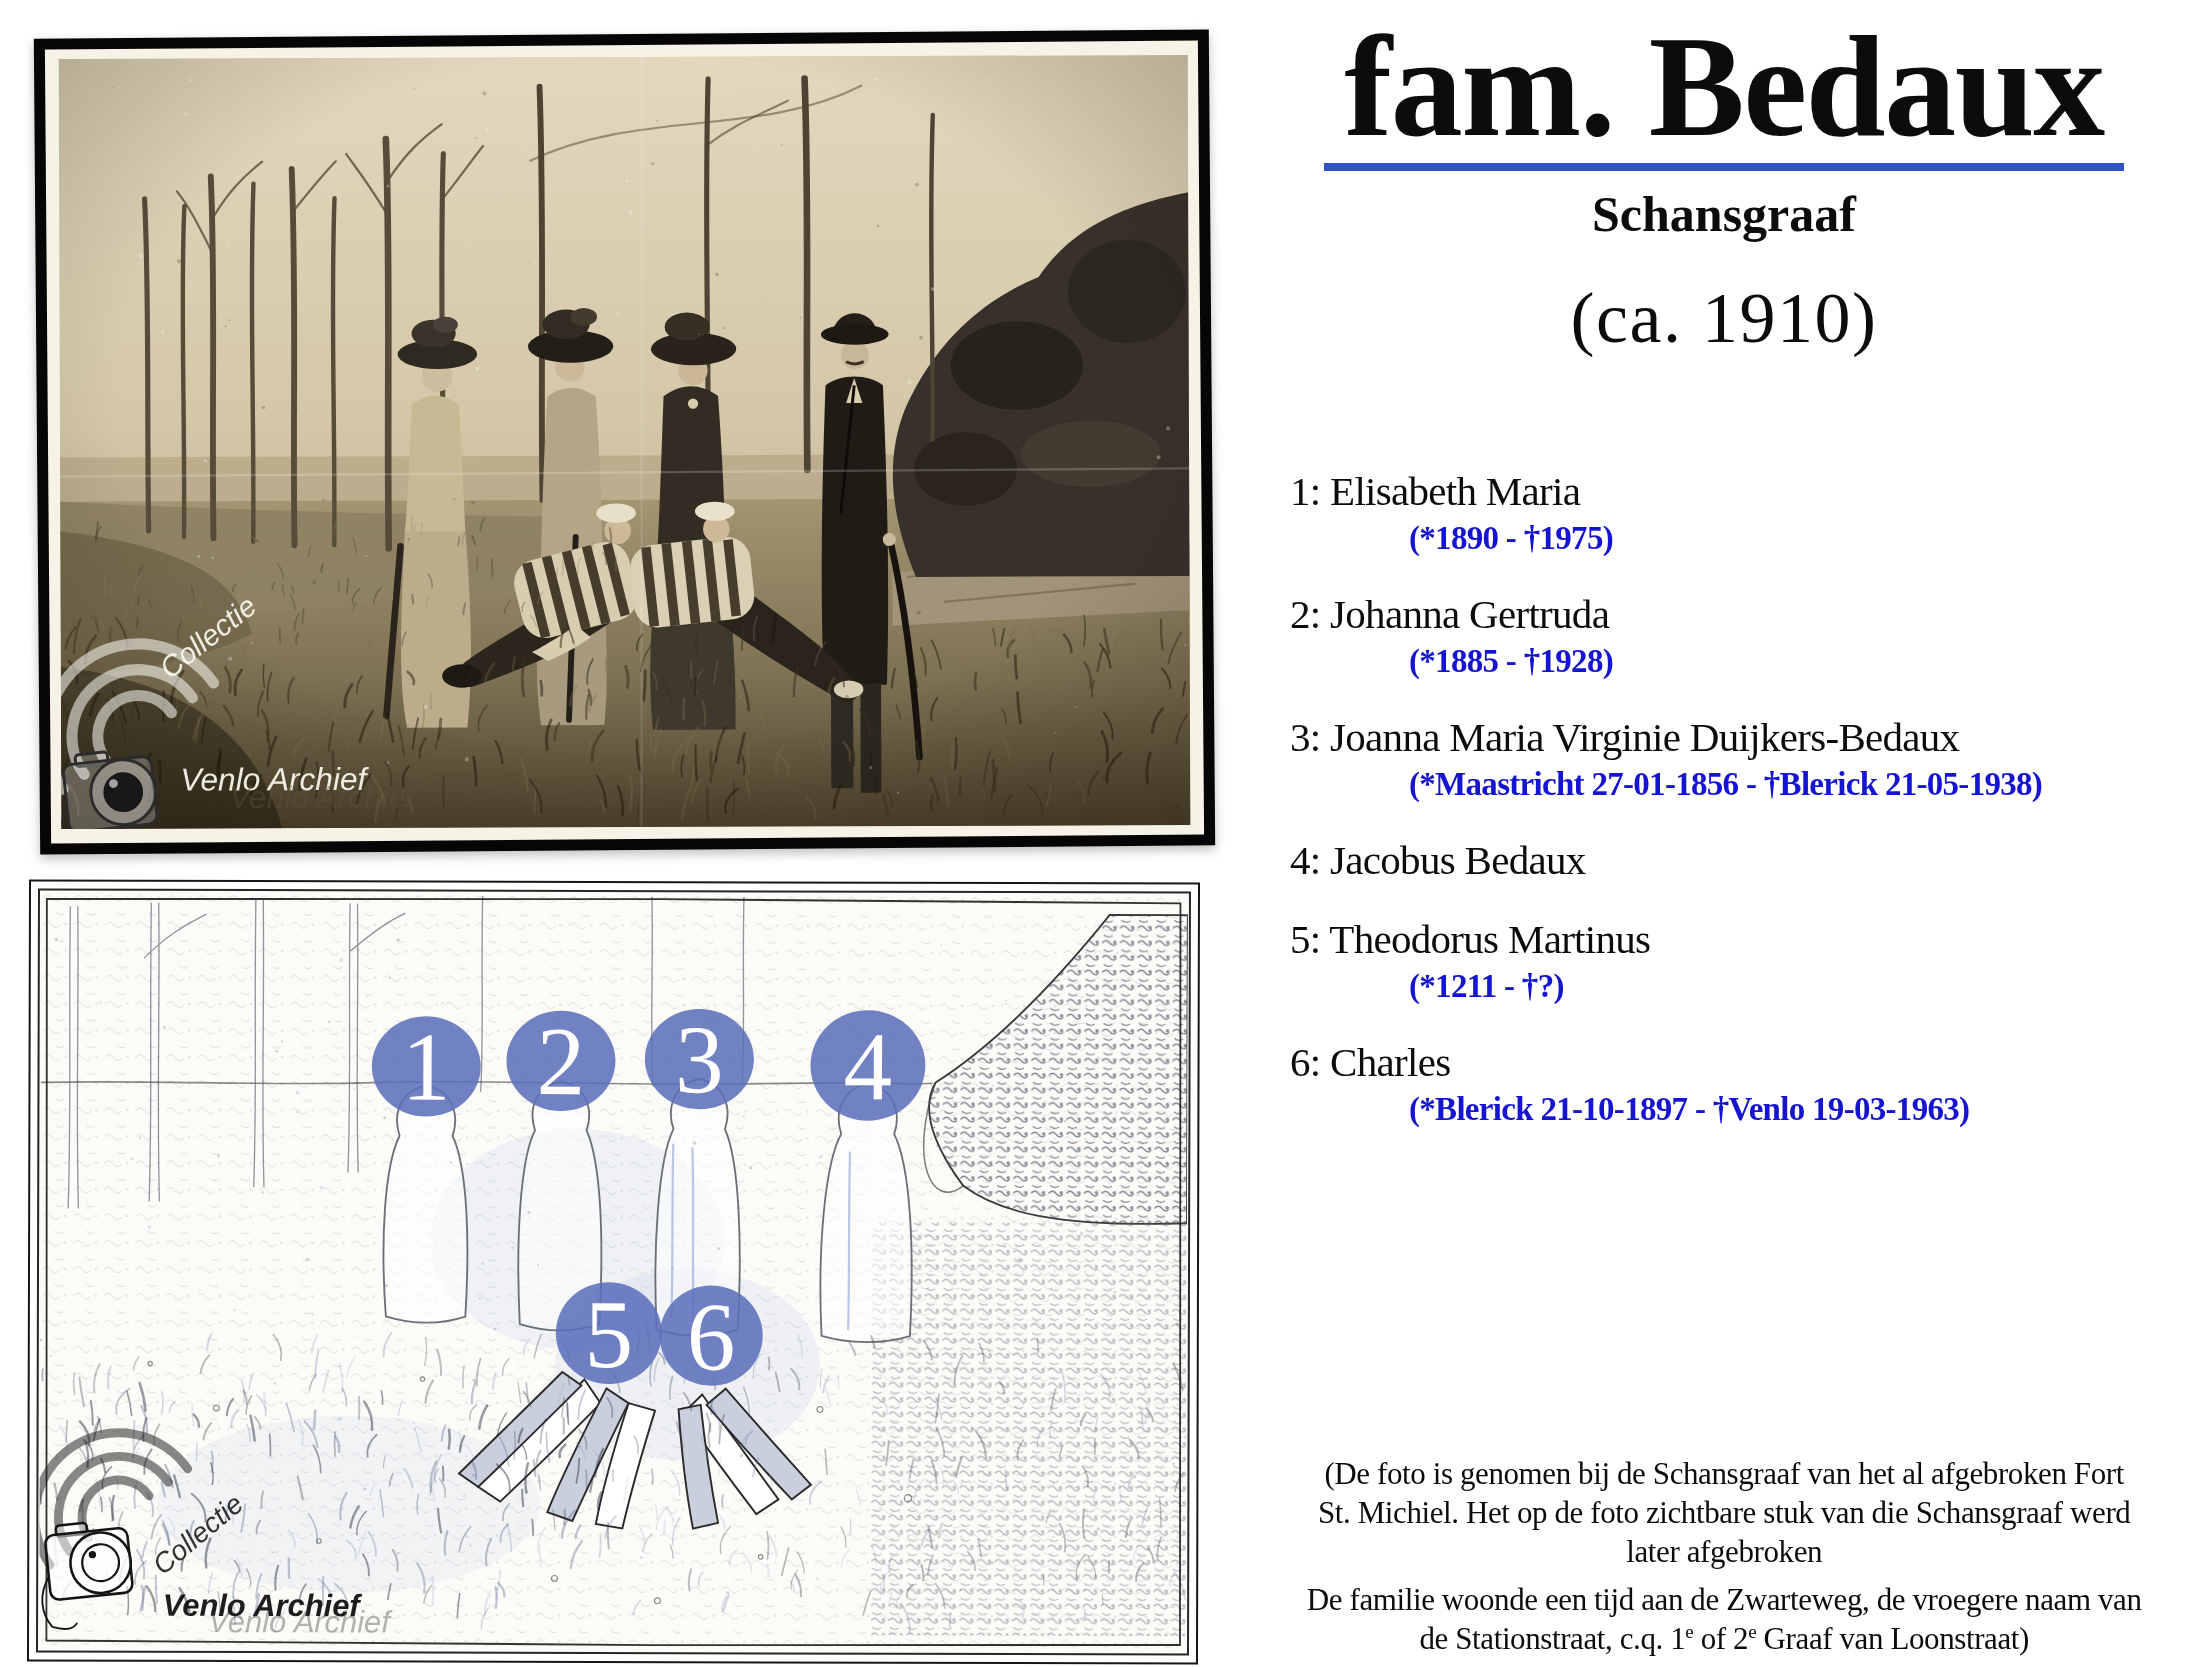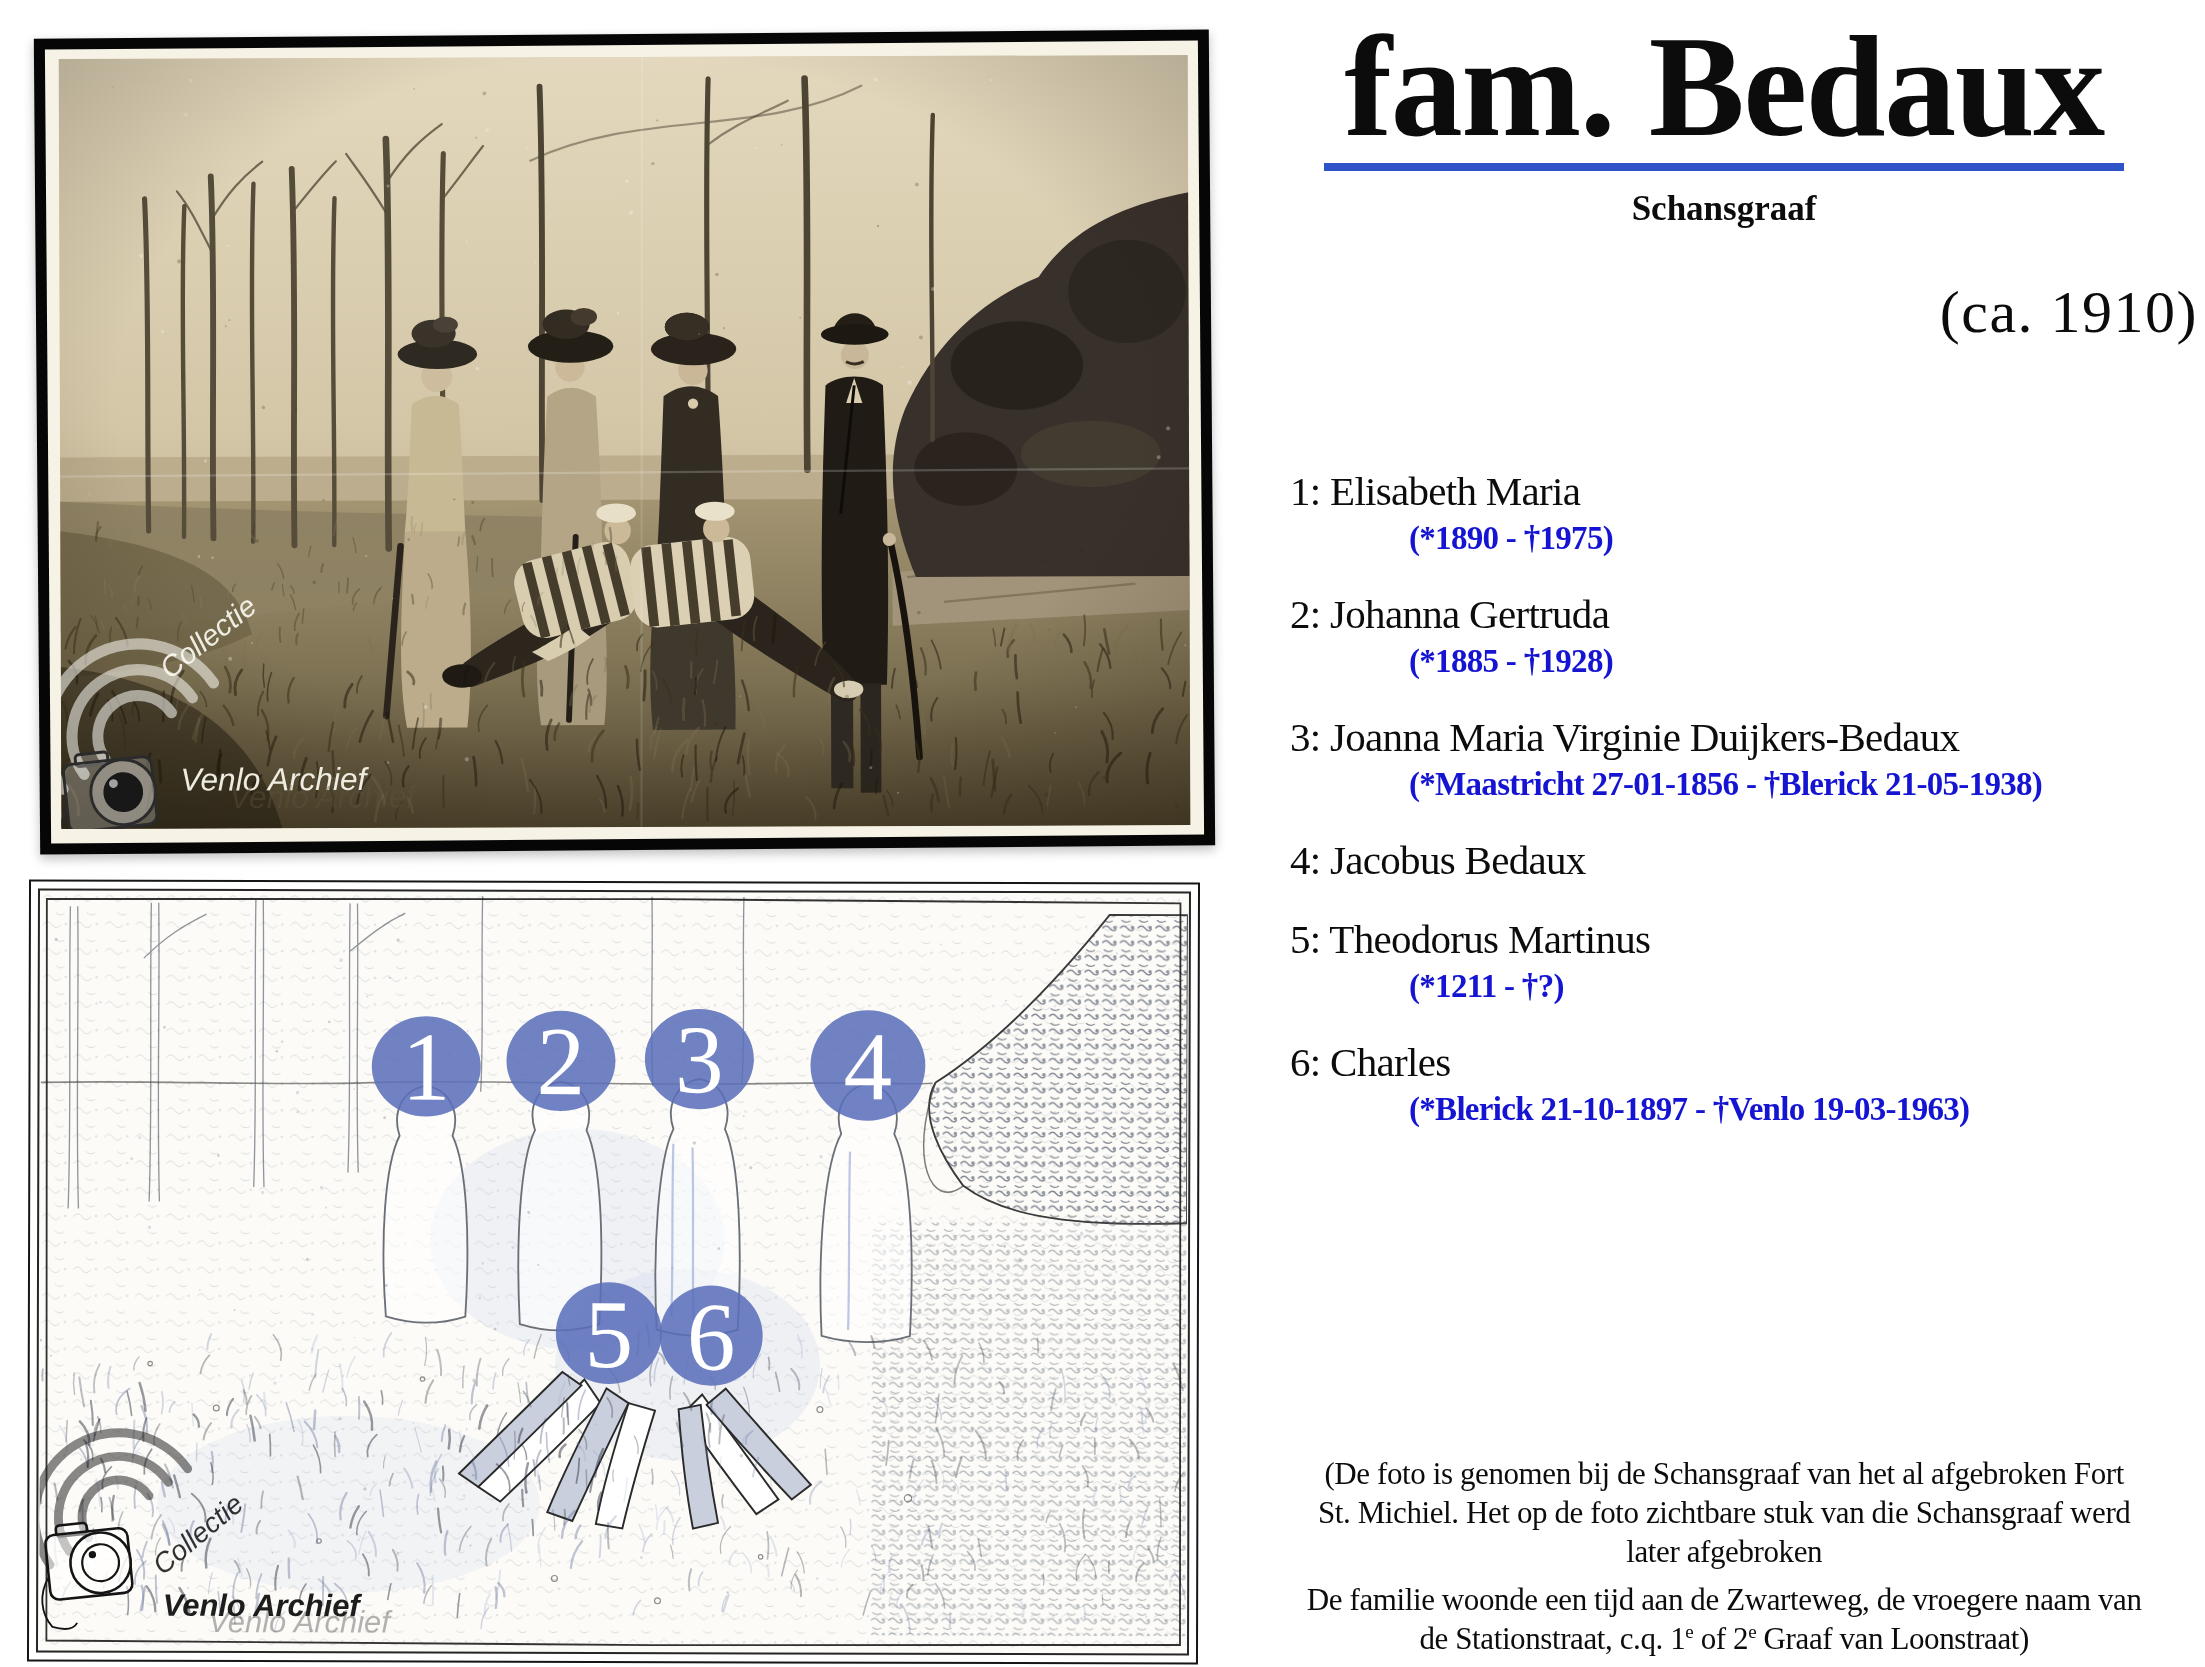--- a/index.html
+++ b/index.html
@@ -23,7 +23,7 @@
   #title-wrap{position:absolute;top:13.2px;left:0;width:100%;text-align:center;}
   #page-title{display:inline-block;margin:0;font-size:144px;line-height:147px;font-weight:bold;
               letter-spacing:-1.5px;padding:0 20.6px 2.9px 20.6px;border-bottom:8px solid #3052c8;}
-  #subtitle{font-size:35px;line-height:51px;font-weight:bold;margin-top:12px;}
+  #subtitle{font-size:50px;line-height:51px;font-weight:bold;margin-top:18px;}
   #period{font-size:60px;line-height:88px;font-weight:normal;margin-top:34px;letter-spacing:1.5px;text-align:right;}
   #people{position:absolute;top:457px;left:40px;width:904px;list-style:none;margin:0;padding:0;}
   #people li{margin:9px 0 29px 0;}

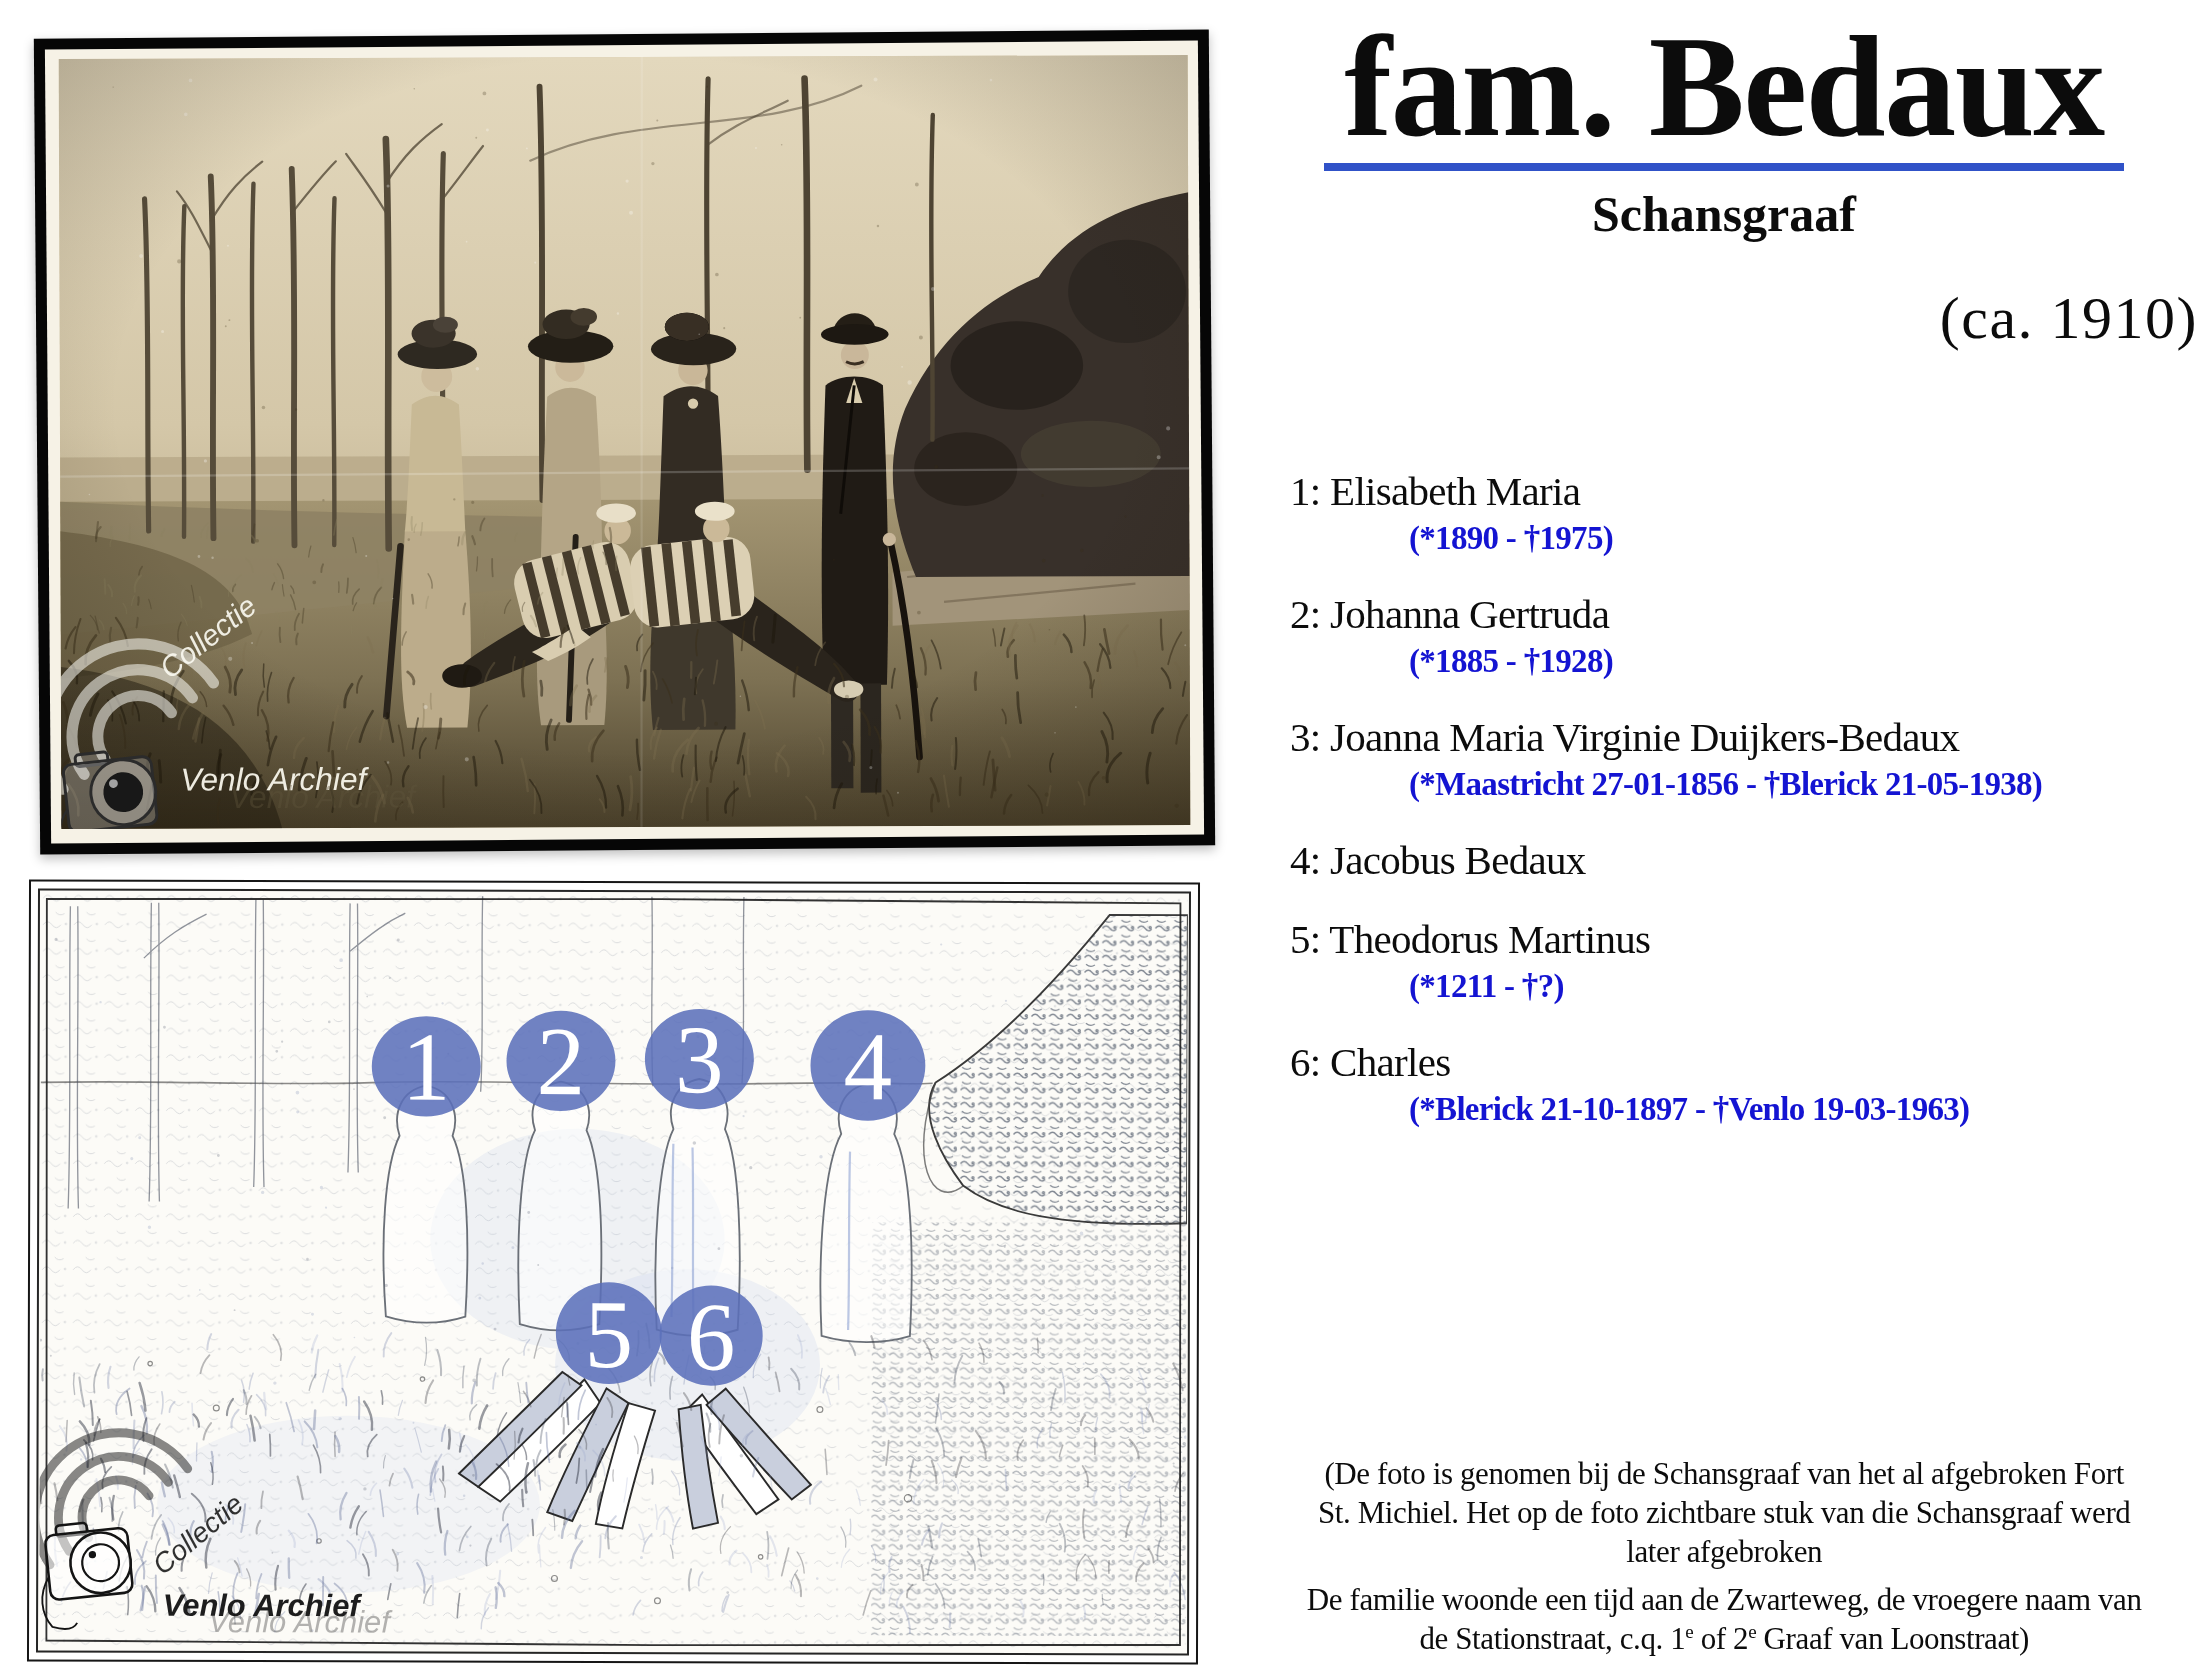--- a/index.html
+++ b/index.html
@@ -24,7 +24,7 @@
   #page-title{display:inline-block;margin:0;font-size:144px;line-height:147px;font-weight:bold;
               letter-spacing:-1.5px;padding:0 20.6px 2.9px 20.6px;border-bottom:8px solid #3052c8;}
   #subtitle{font-size:50px;line-height:51px;font-weight:bold;margin-top:18px;}
-  #period{font-size:60px;line-height:88px;font-weight:normal;margin-top:34px;letter-spacing:1.5px;text-align:right;}
+  #period{font-size:72px;line-height:88px;font-weight:normal;margin-top:34px;letter-spacing:1.5px;}
   #people{position:absolute;top:457px;left:40px;width:904px;list-style:none;margin:0;padding:0;}
   #people li{margin:9px 0 29px 0;}
   .p-name{font-size:41px;line-height:50px;letter-spacing:-0.7px;white-space:nowrap;}

